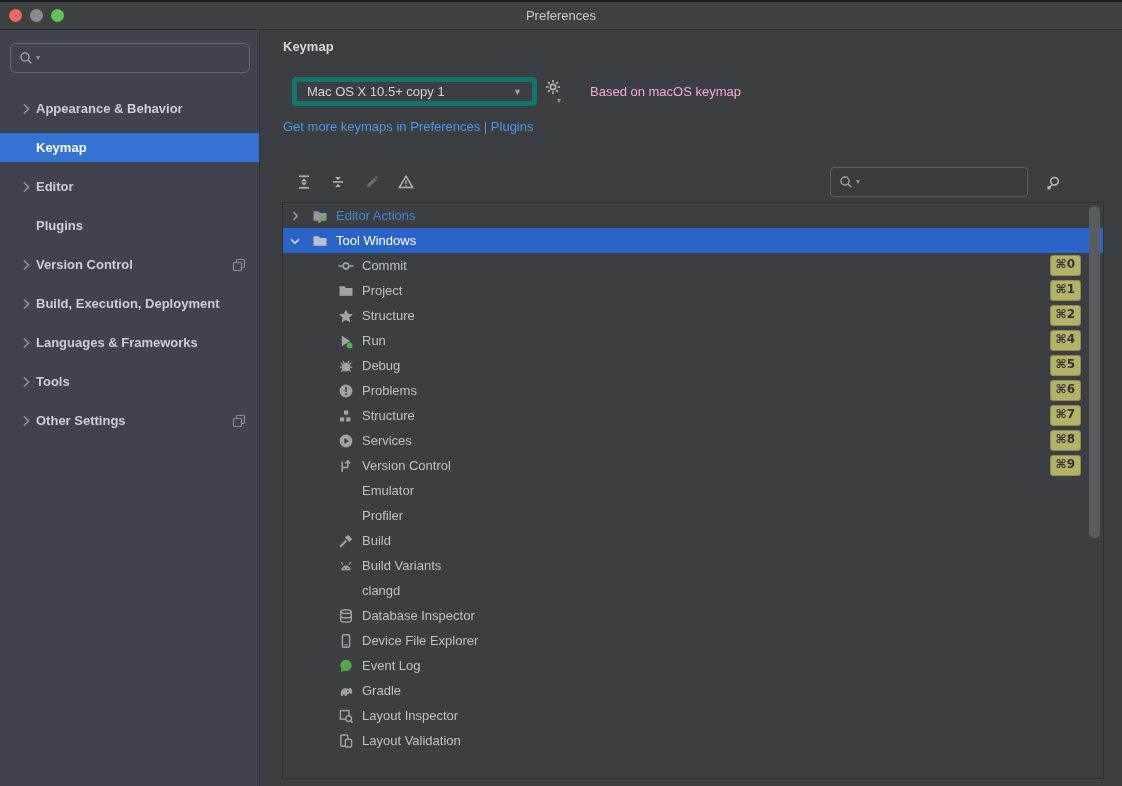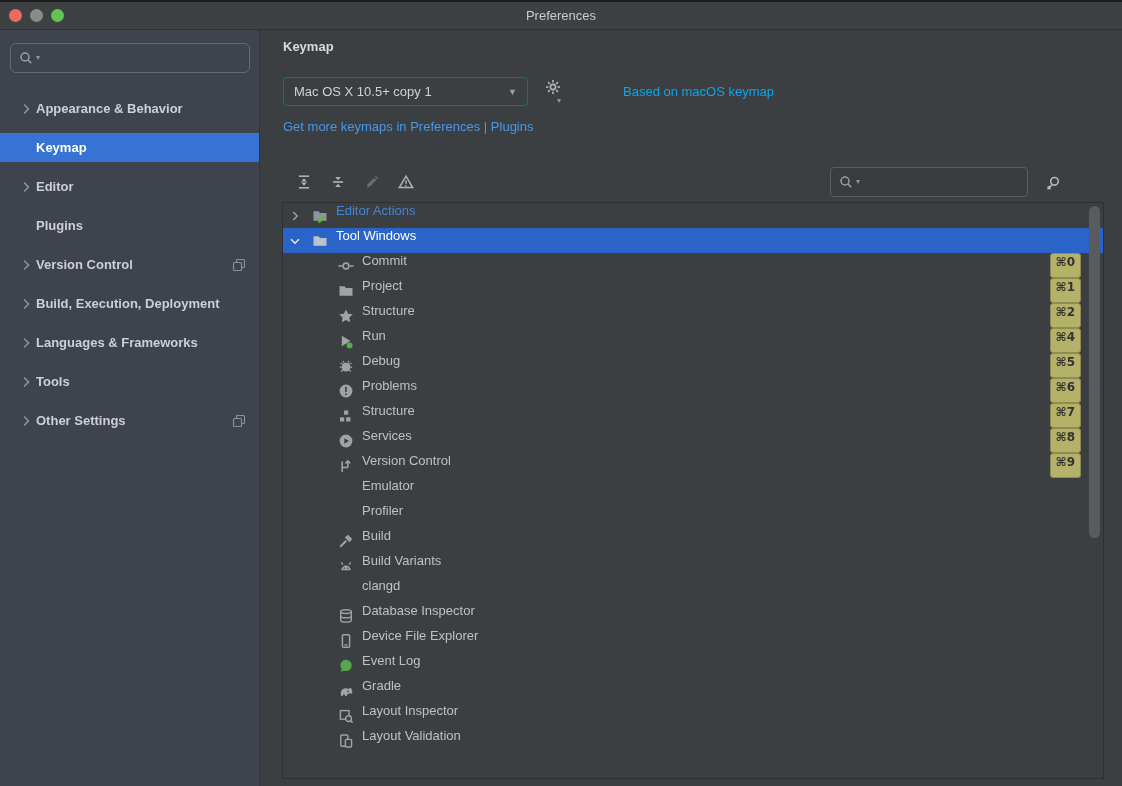--- a/index.html
+++ b/index.html
@@ -40,8 +40,8 @@
   .main { position:absolute; left:260px; top:30px; right:0; bottom:0; background:#3c3f41; }
   .page-title { position:absolute; left:23px; top:9px; color:#d6dade; font-size:13px; font-weight:bold; }
 
-  .keymap-select { position:absolute; left:23px; top:47px; width:245px; height:29px;
-    border:1px solid #0f766e; border-radius:4px; display:flex; align-items:center;
+  .keymap-select { position:absolute; left:32px; top:47px; width:245px; height:29px;
+    border:5px solid #0f766e; border-radius:4px; display:flex; align-items:center;
     padding:0 10px; color:#d0d3d5; font-size:13px; cursor:default; }
   .keymap-select .sel-caret { margin-left:auto; color:#9da1a5; font-size:9px; }
   .gear-btn { position:absolute; left:285px; top:49px; width:30px; height:26px;

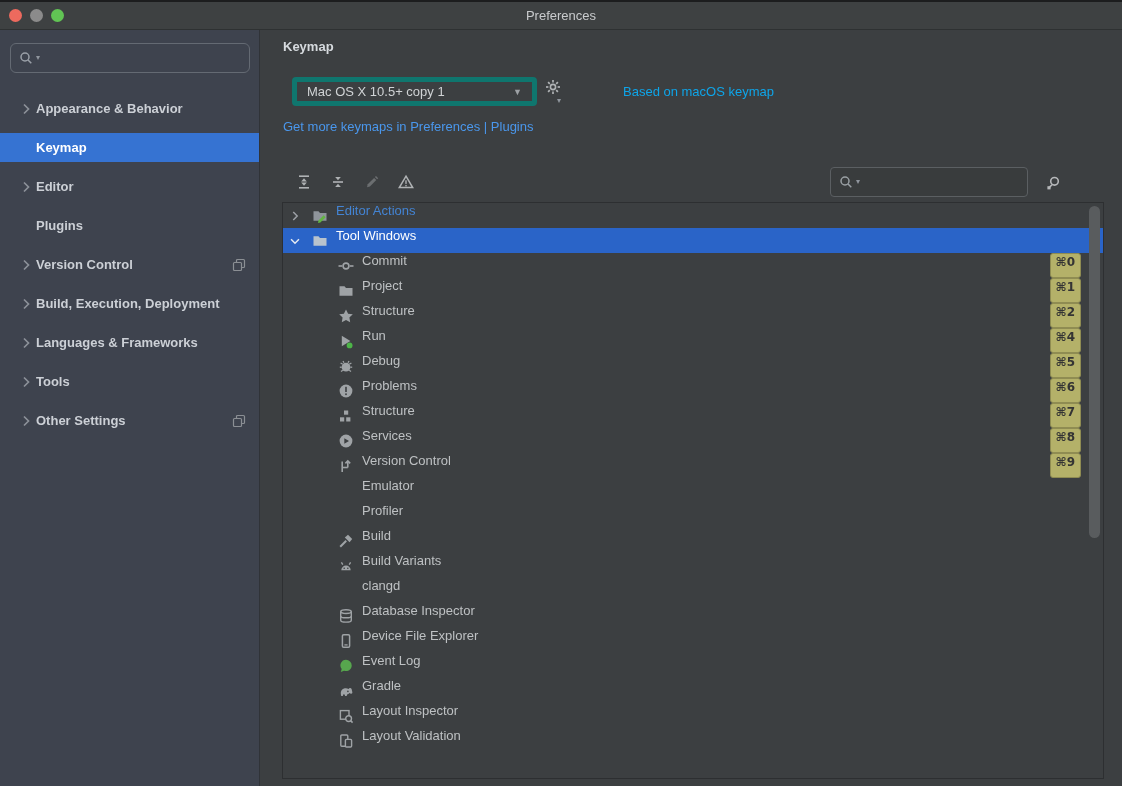--- a/index.html
+++ b/index.html
@@ -47,7 +47,7 @@
   .gear-btn { position:absolute; left:285px; top:49px; width:30px; height:26px;
     display:flex; align-items:flex-start; color:#b0b3b5; cursor:default; }
   .gear-btn .caret-down { align-self:flex-end; margin-left:-4px; }
-  .based-on { position:absolute; left:330px; top:54px; color:#0ea5e9; font-size:13px;margin-left:33px; }
+  .based-on { position:absolute; left:330px; top:54px; color:#f9a8d4; font-size:13px; }
   .keymap-link { position:absolute; left:23px; top:89px; color:#4a97ec; font-size:13px; cursor:pointer; }
 
   

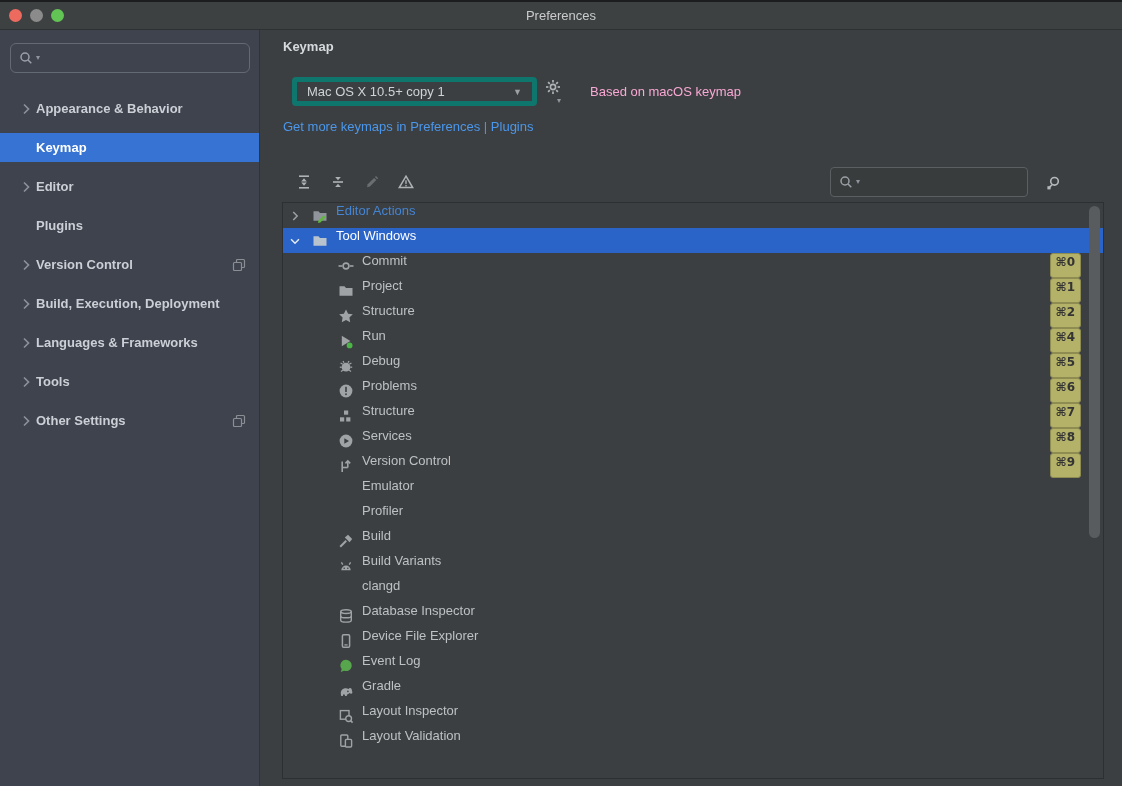--- a/index.html
+++ b/index.html
@@ -65,7 +65,7 @@
   
   .tree-panel { position:absolute; left:22px; top:172px; width:822px; height:577px;
     border:1px solid #2d2f31; background:#3c3f41; overflow:hidden; }
-  .tree-row { height:25px; display:flex; font-size:13px; color:#bec1c3;
+  .tree-row { height:25px; display:flex; align-items:center; font-size:13px; color:#bec1c3;
     padding-right:22px; cursor:default; position:relative; }
   .tree-row .chev { width:14px; margin-left:5px; color:#9da1a6; display:flex; align-items:center; }
   .tree-row .ticon { width:18px; margin-right:6px; display:flex; align-items:center; color:#9fa3a6; }

